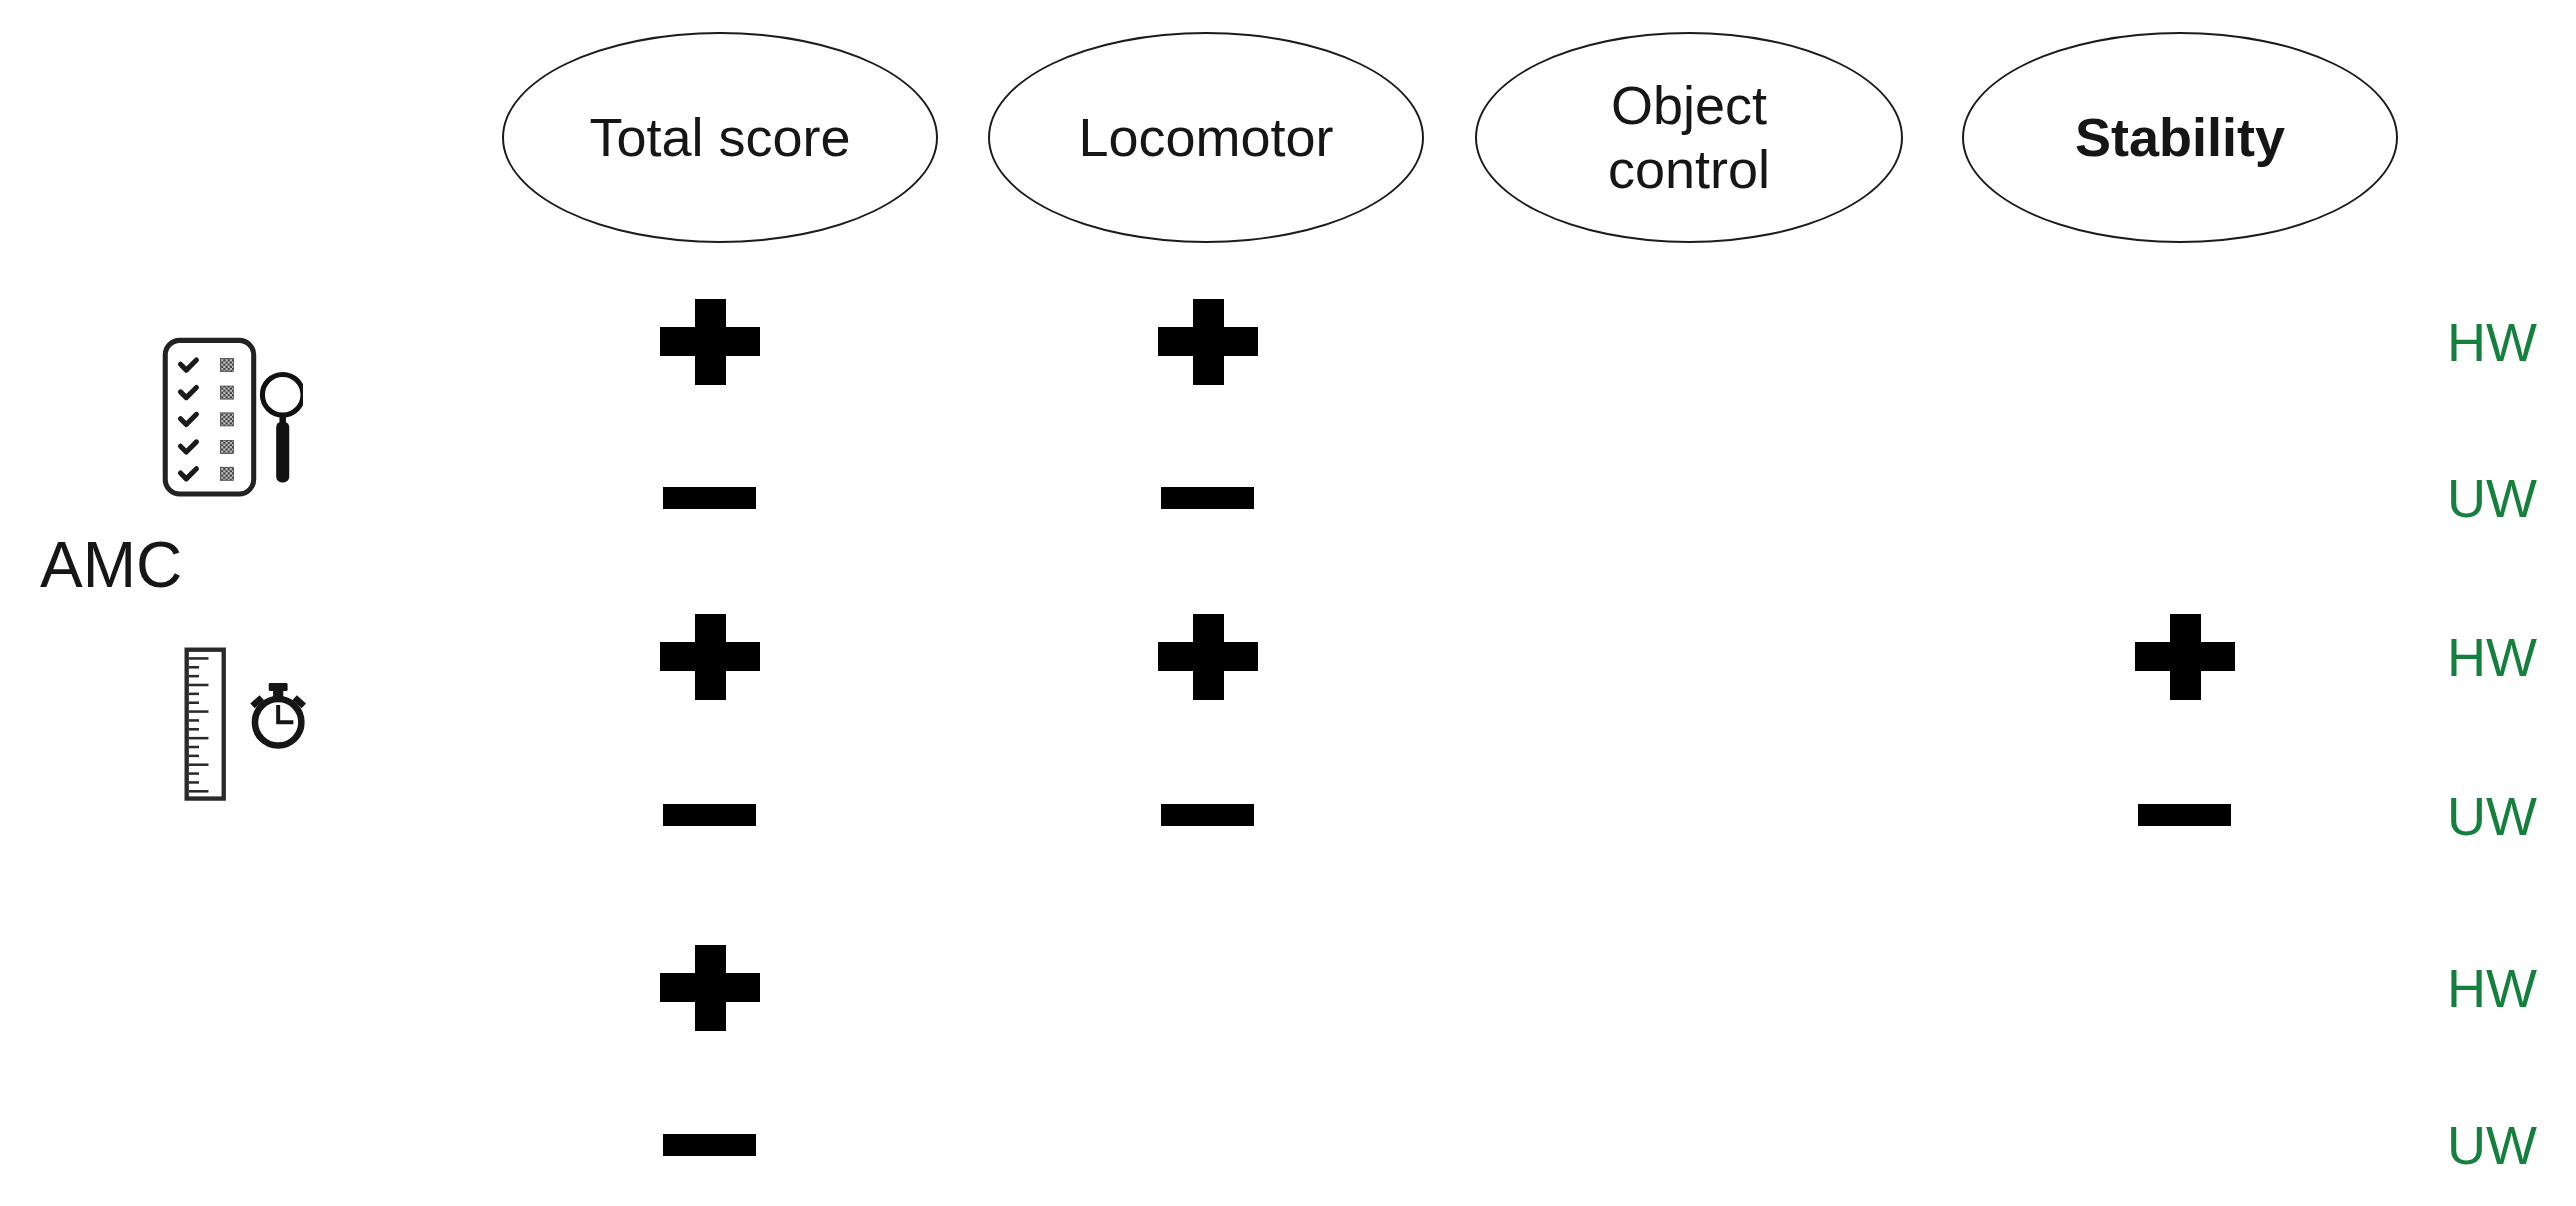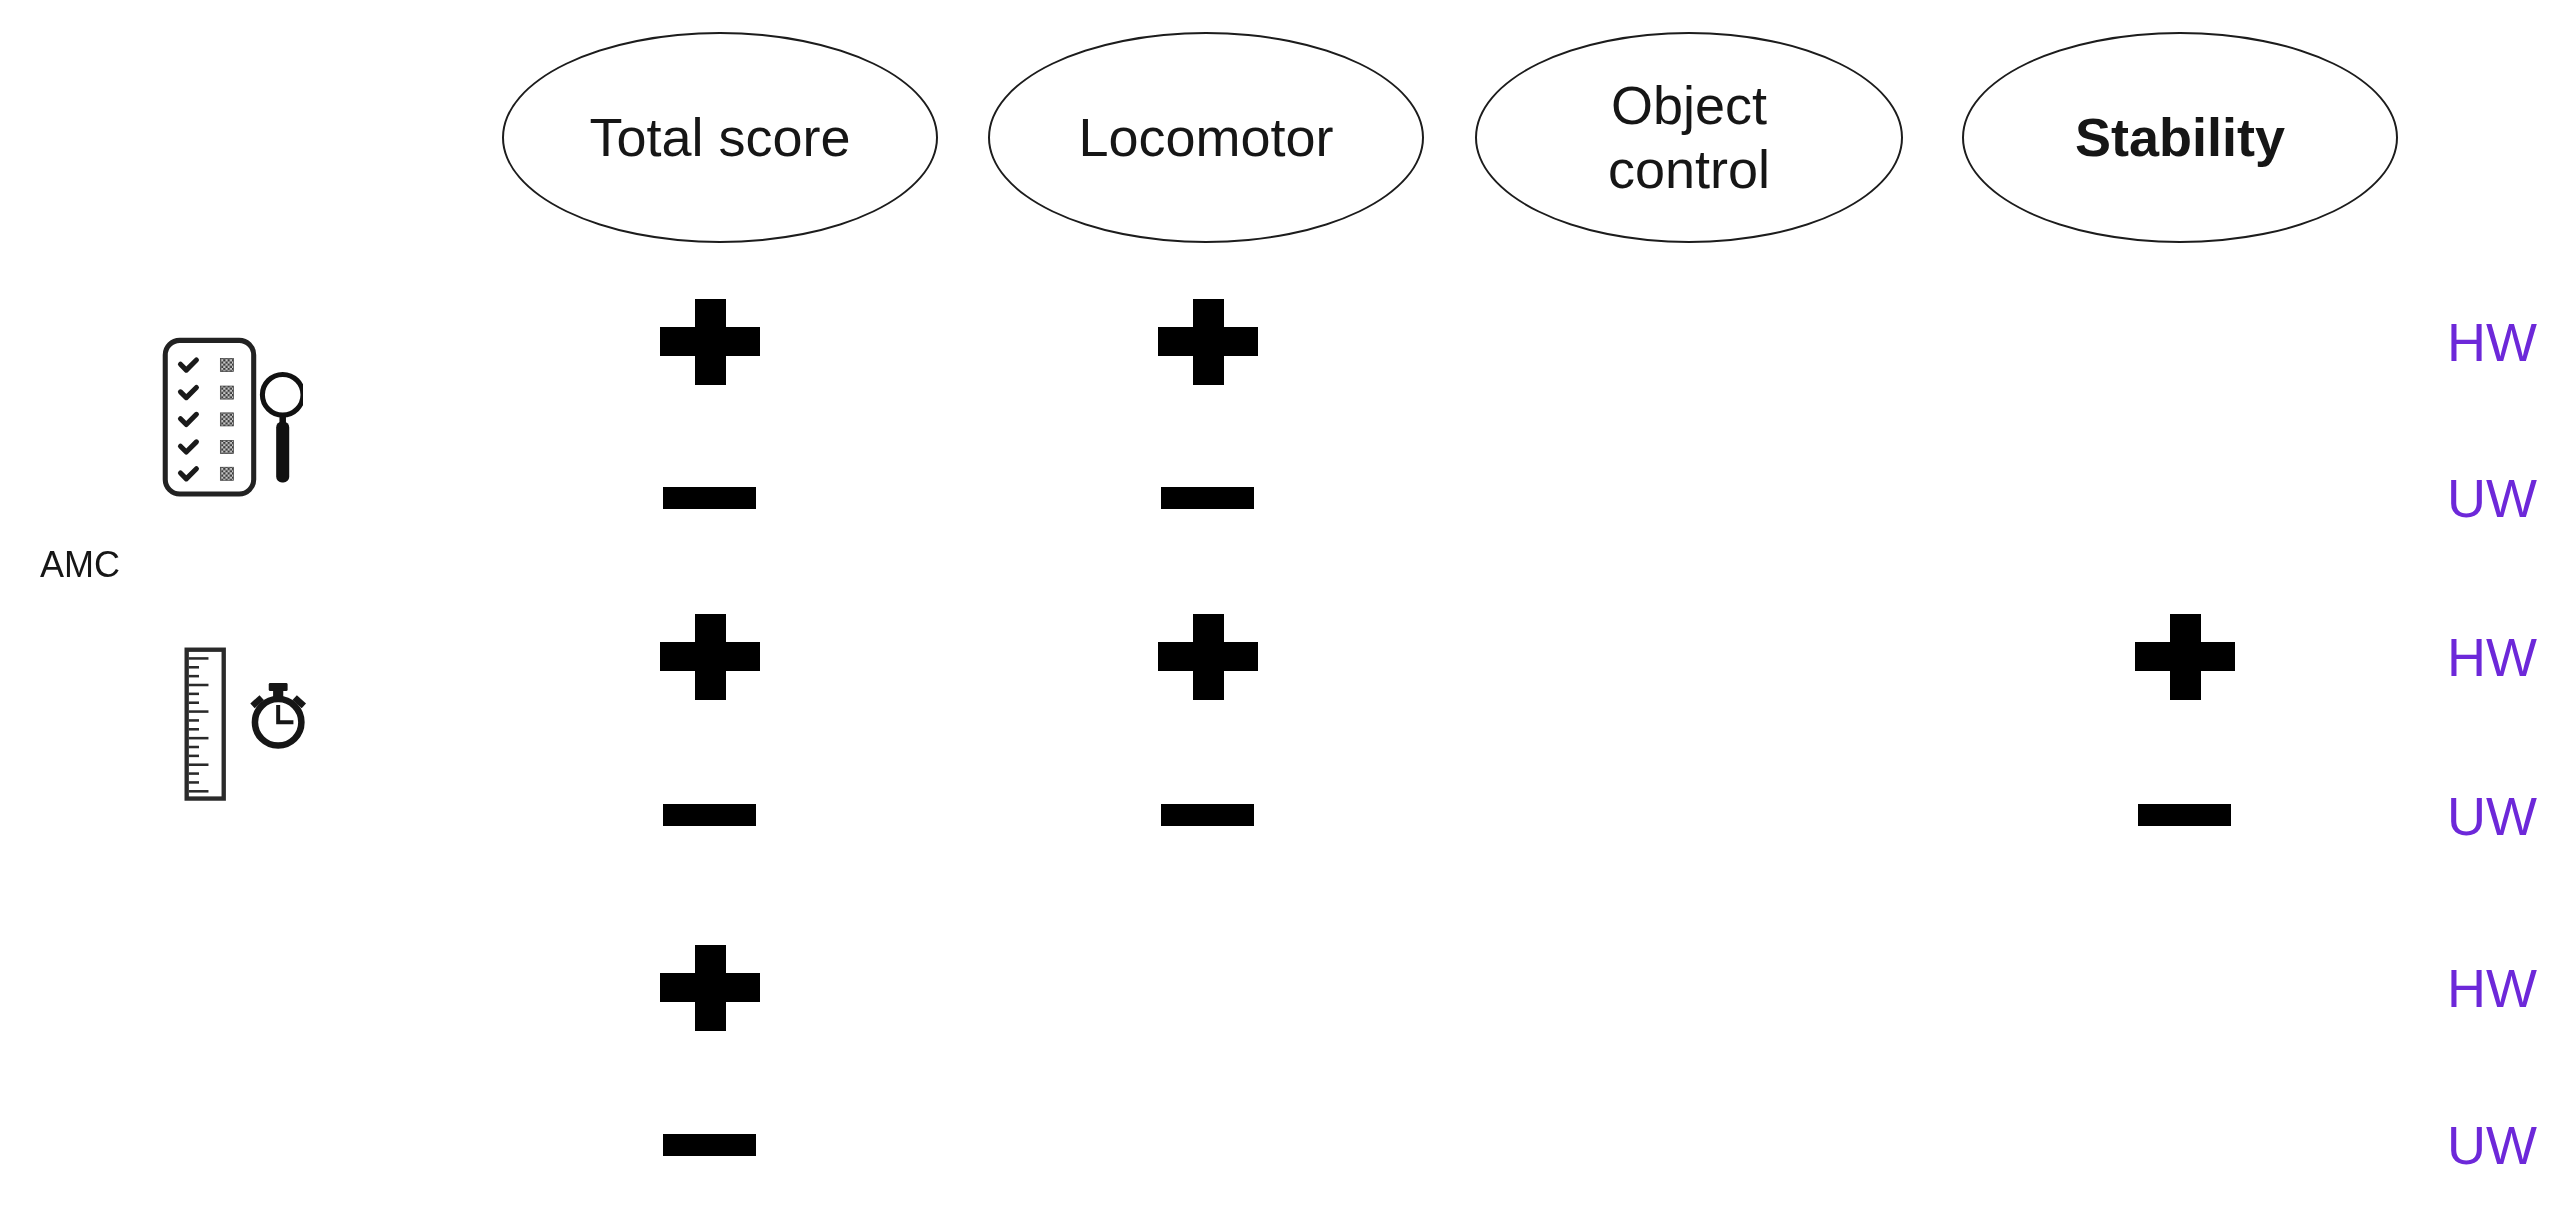--- a/index.html
+++ b/index.html
@@ -42,7 +42,7 @@
   .weight-label{
     position:absolute;left:2447px;width:123px;height:73px;
     display:flex;align-items:center;
-    font-size:54px;color:#6d28d9;
+    font-size:54px;color:#15803d;
   }
 
   .cell{position:absolute;width:102px;height:87px;}

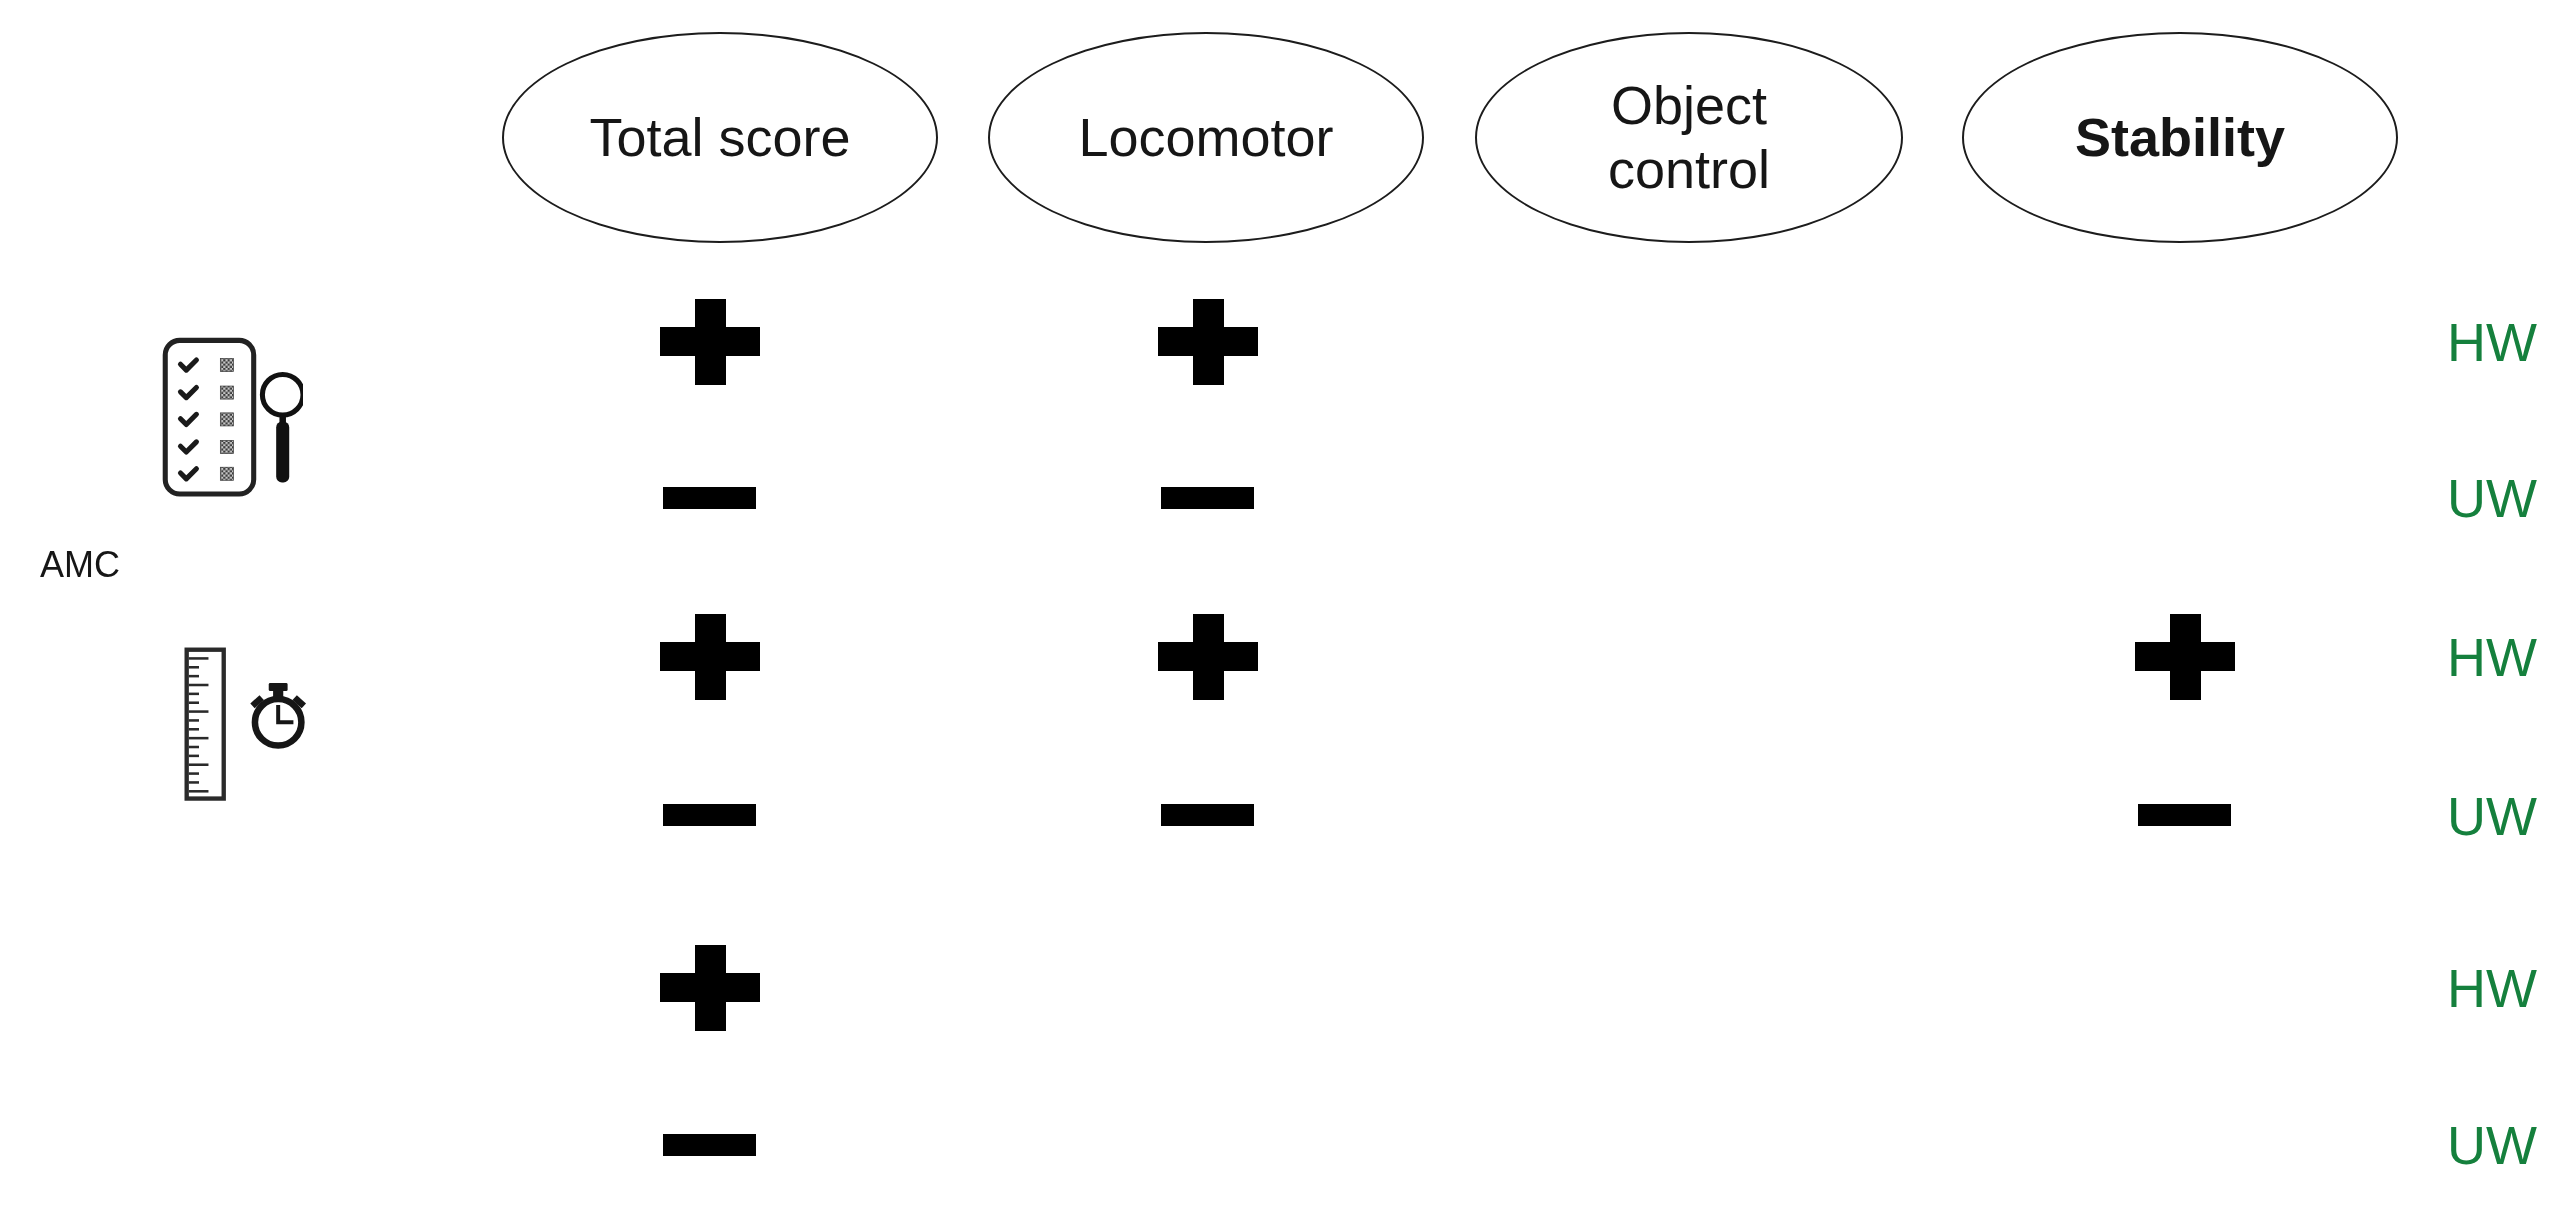--- a/index.html
+++ b/index.html
@@ -34,7 +34,7 @@
   .group-label{
     position:absolute;left:40px;height:73px;width:189px;
     display:flex;align-items:center;
-    font-size:36px;color:#161616;
+    font-size:64px;color:#161616;
   }
   .group-label.amc{top:528px;}
   .group-label.pmc{top:1039px;}

